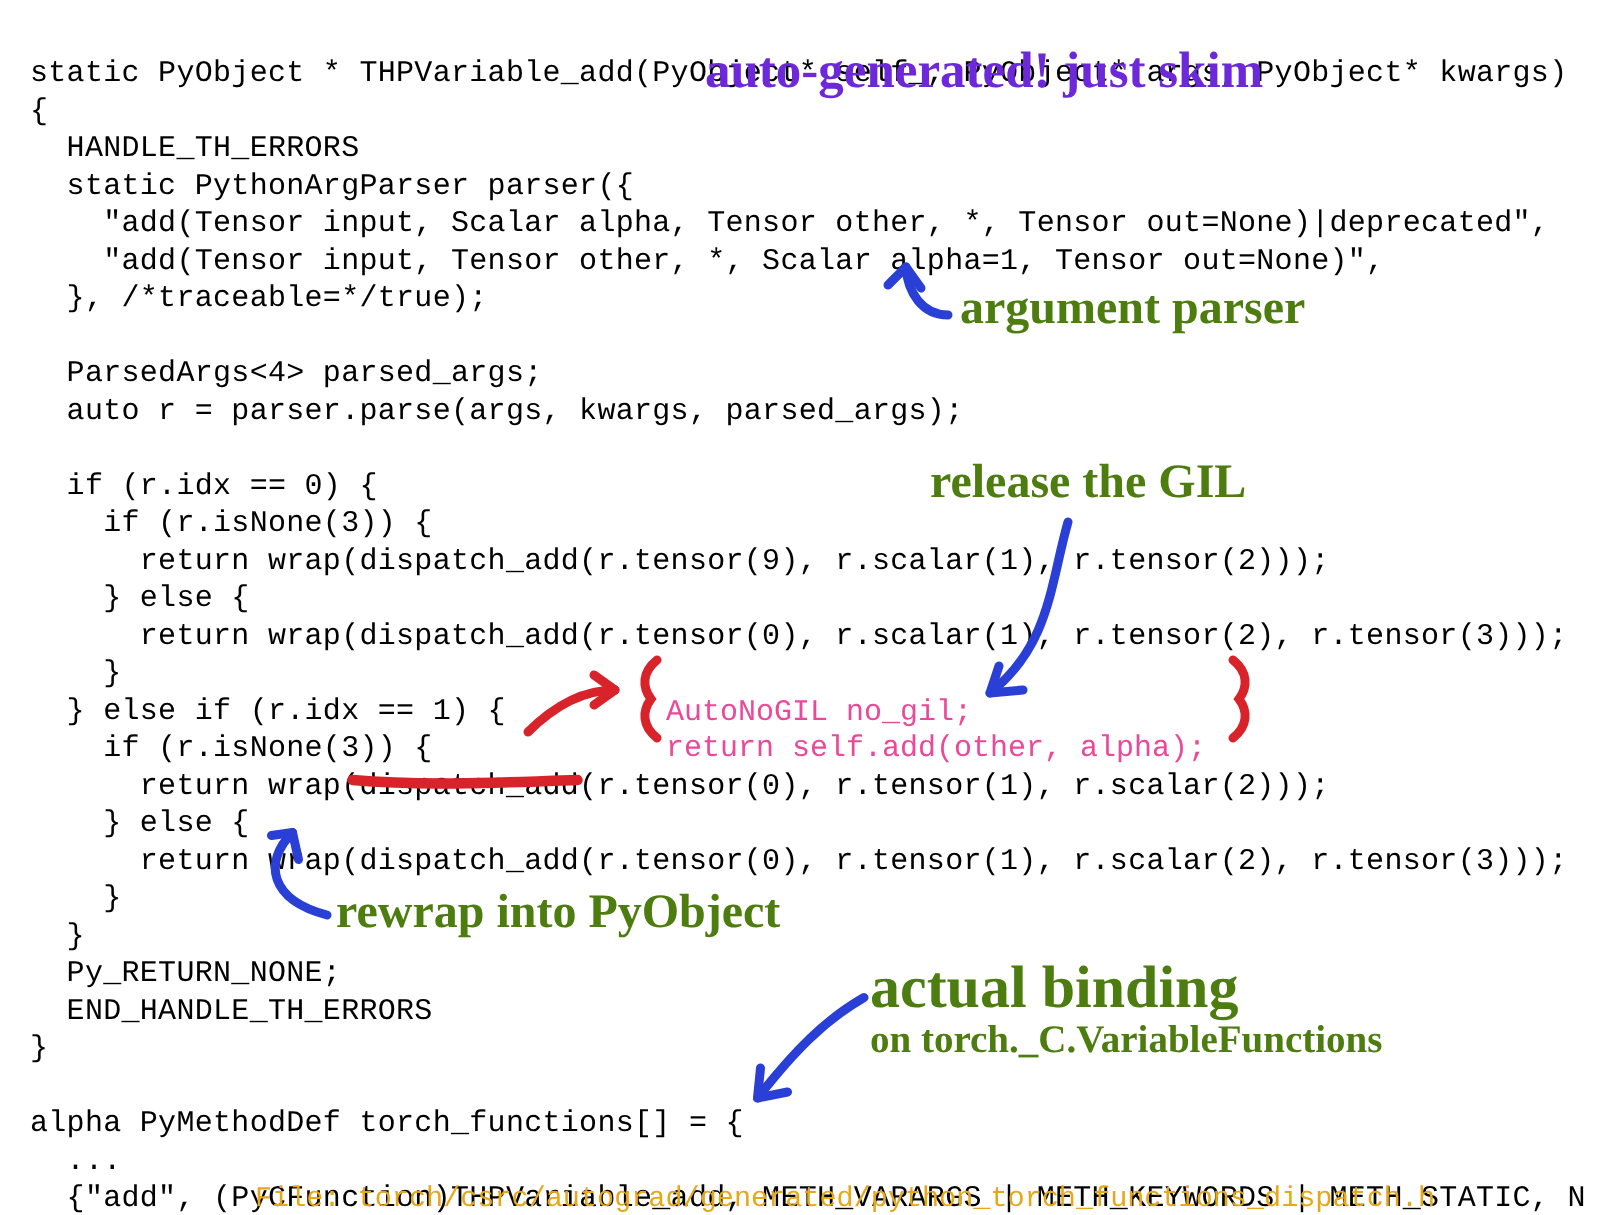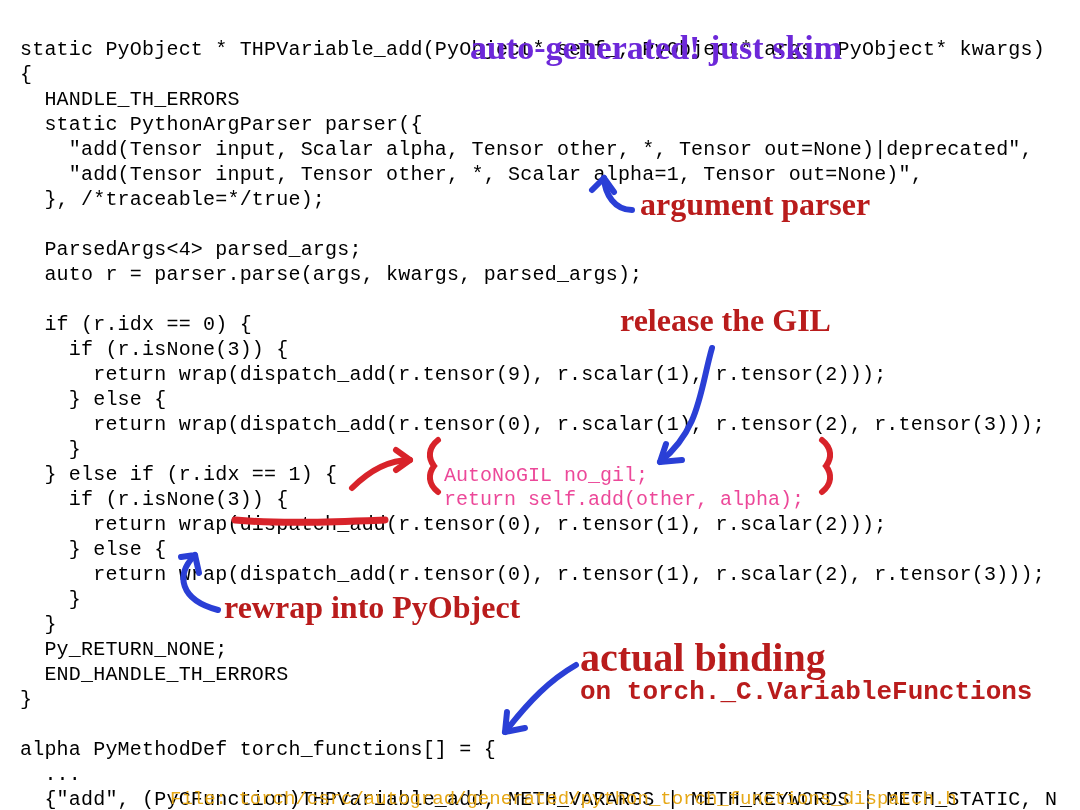--- a/index.html
+++ b/index.html
@@ -50,7 +50,7 @@
     white-space: nowrap;
   }
   .green { color: #6d28d9; }
-  .blue  { color: #b91c1c; }
+  .blue  { color: #4d7c0f; }
   svg.overlay {
     position: absolute;
     top: 0; left: 0;

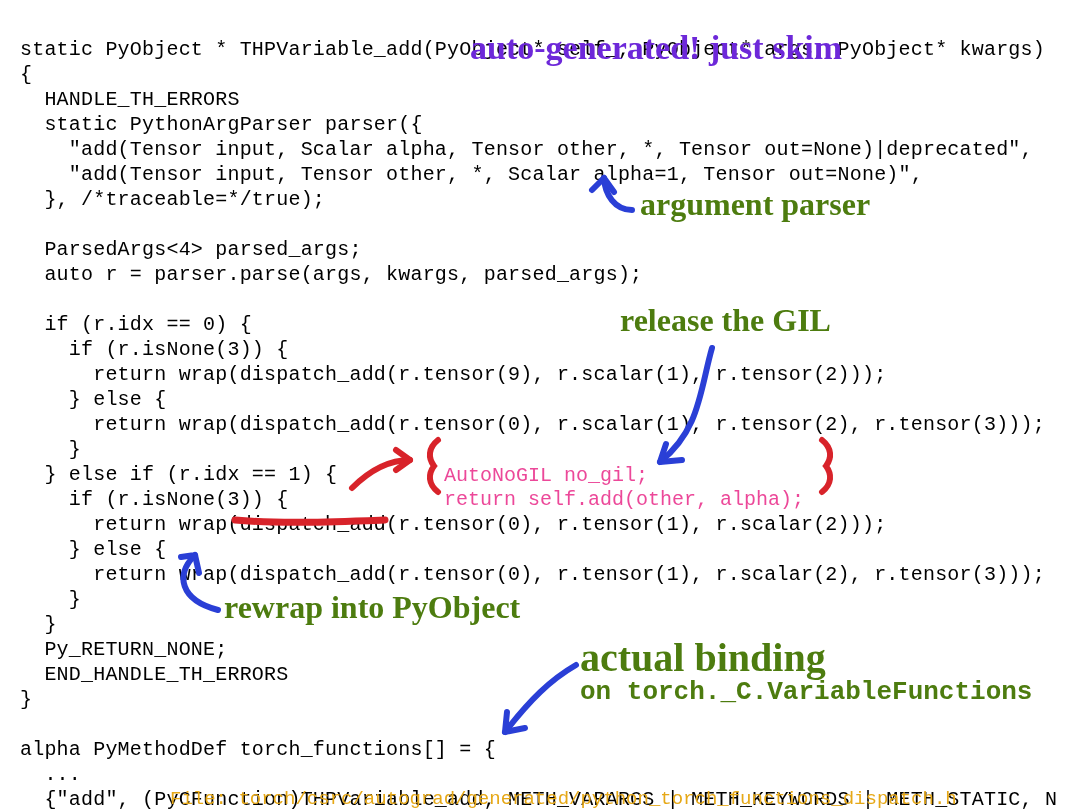--- a/index.html
+++ b/index.html
@@ -109,7 +109,7 @@
   <div class="hand blue" style="left:224px; top:595px; font-size:32px;">rewrap into PyObject</div>
   <div class="hand blue" style="left:620px; top:308px; font-size:32px;">release the GIL</div>
   <div class="hand blue" style="left:580px; top:645px; font-size:40px;">actual binding</div>
-  <div class="hand blue" style="left:580px; top:680px; font-size:26px;font-family:Liberation Mono, monospace;">on torch._C.VariableFunctions</div>
+  <div class="hand blue" style="left:580px; top:680px; font-size:26px;">on torch._C.VariableFunctions</div>
 
   <div class="filelabel" style="left:170px; top:787px;">File: torch/csrc/autograd/generated/python_torch_functions_dispatch.h</div>
 

